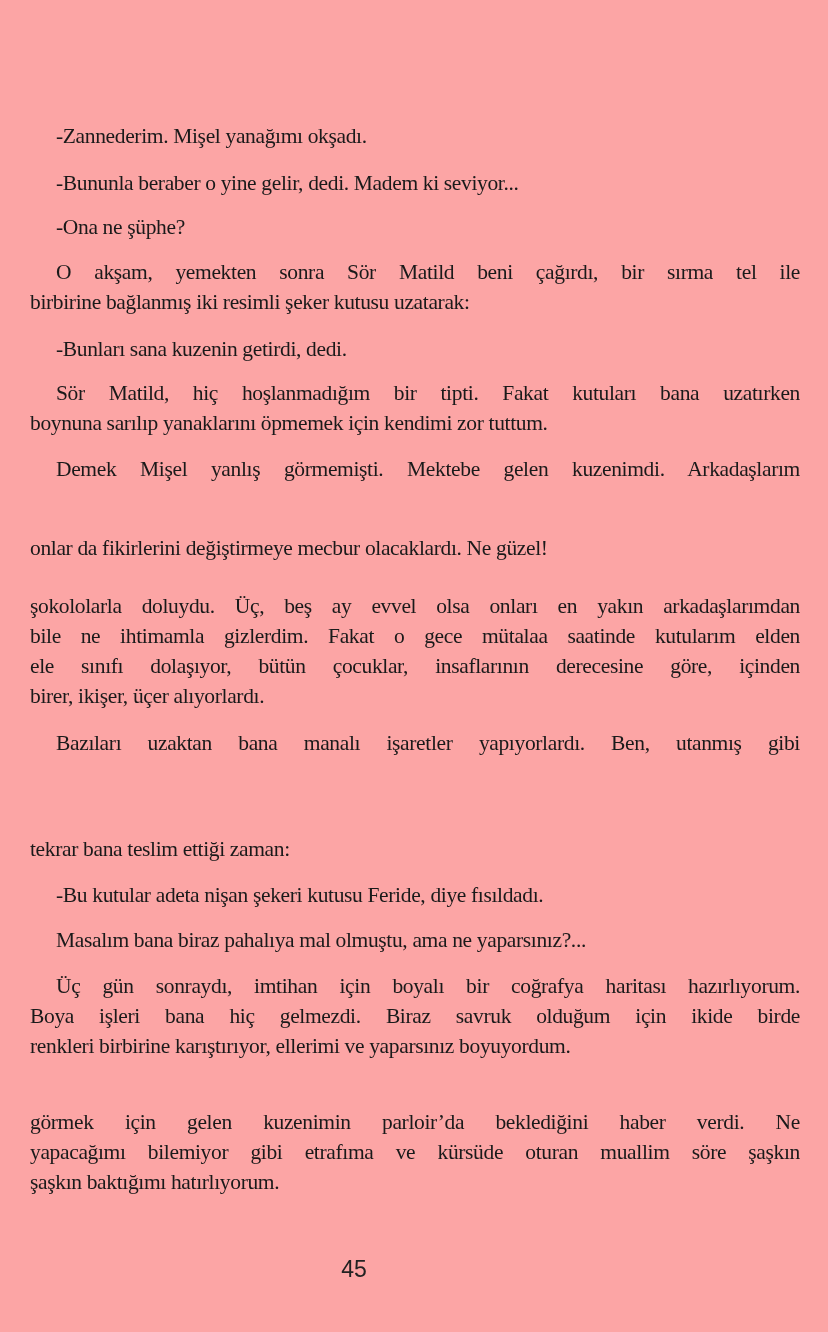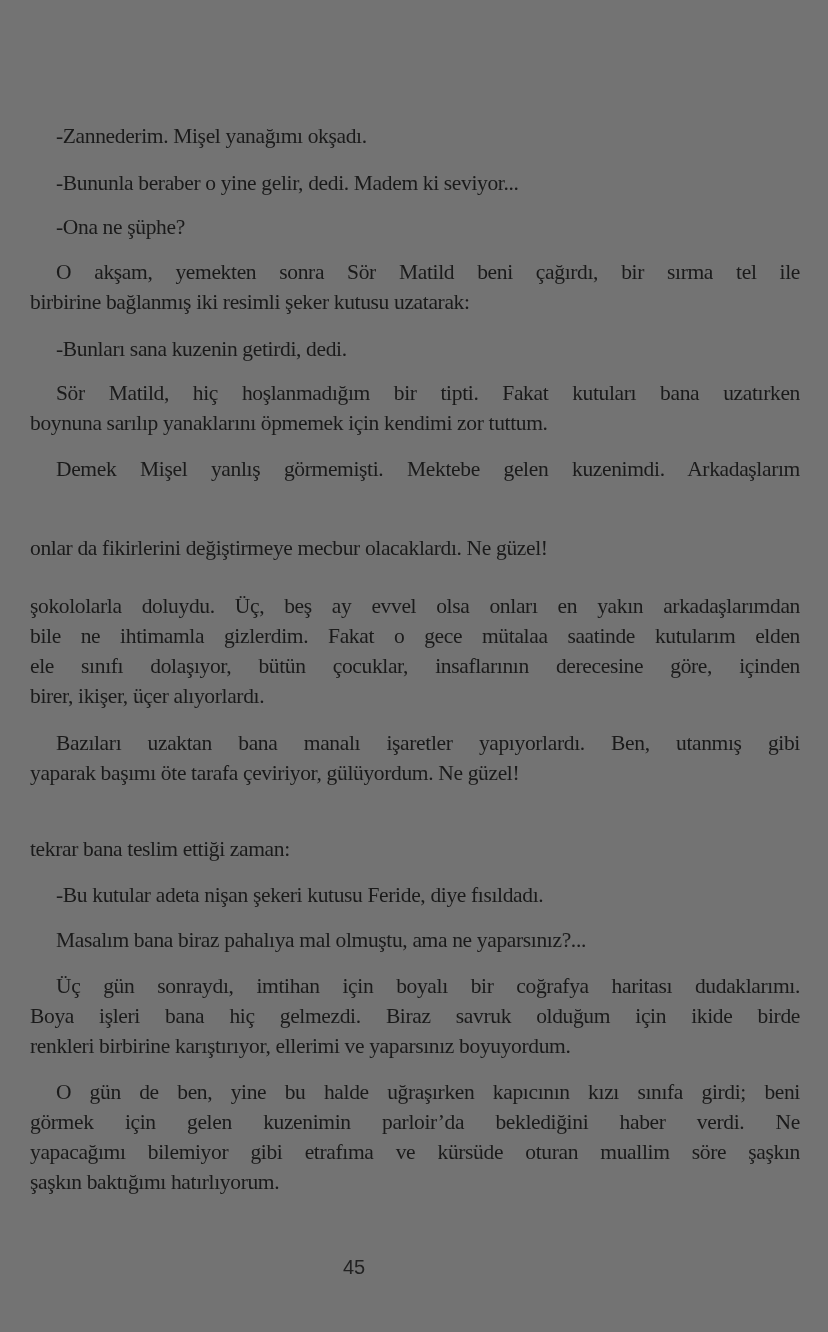--- a/index.html
+++ b/index.html
@@ -4,7 +4,7 @@
 <style>
   html, body { margin: 0; padding: 0; background: #ffffff; }
   body { width: 828px; height: 1332px; position: relative; overflow: hidden; }
-  #page { position: absolute; left: 0; top: 0; width: 828px; height: 1332px; background: #737373; }
+  #page { position: absolute; left: 0; top: 0; width: 828px; height: 1332px; background: #fca5a5; }
   .line {
     position: absolute;
     left: 30px;

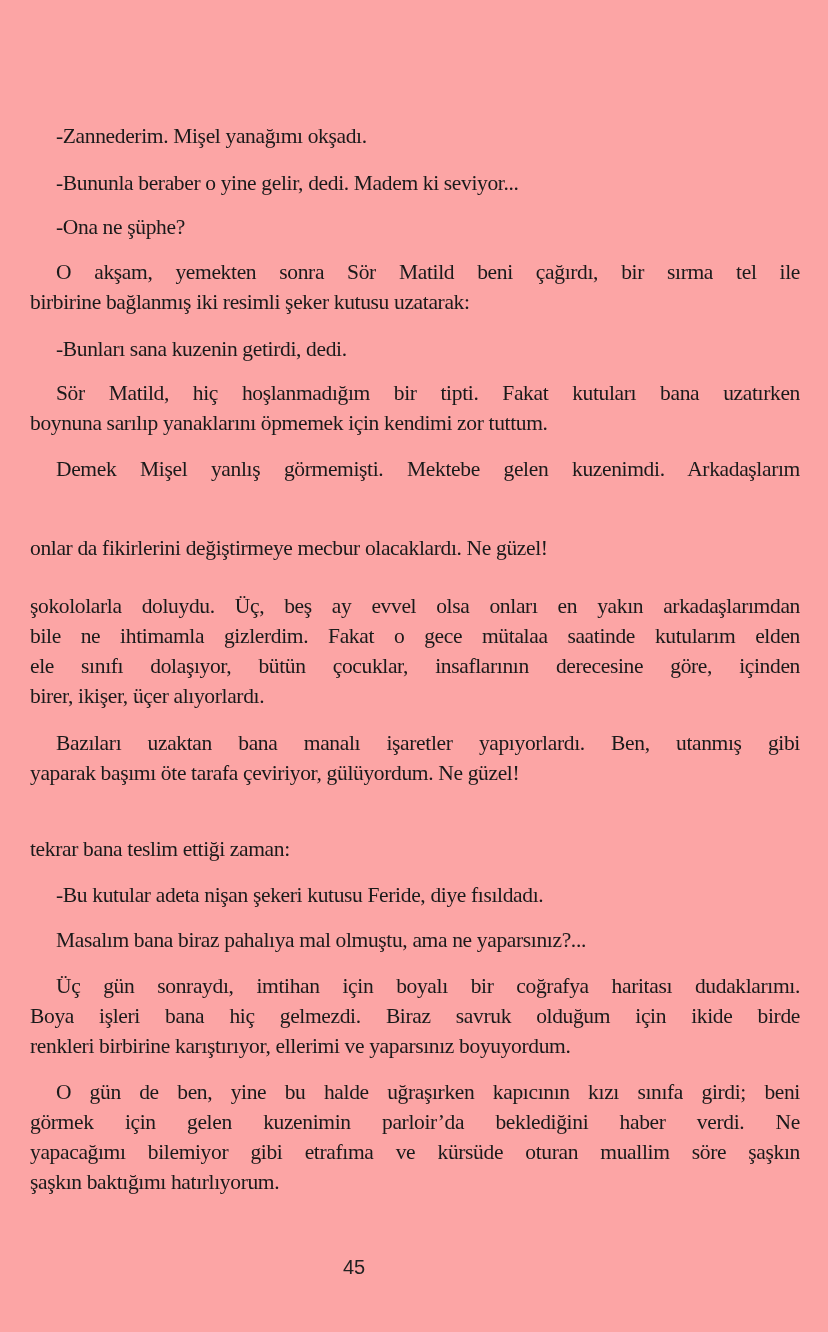--- a/index.html
+++ b/index.html
@@ -56,7 +56,6 @@
   <div class="line" style="top:682px">birer, ikişer, üçer alıyorlardı.</div>
 
   <div class="line indent justify" style="top:729px">Bazıları uzaktan bana manalı işaretler yapıyorlardı. Ben, utanmış gibi</div>
-  <div class="line" style="top:759px">yaparak başımı öte tarafa çeviriyor, gülüyordum. Ne güzel!</div>
 
   <div class="line" style="top:835px">tekrar bana teslim ettiği zaman:</div>
 

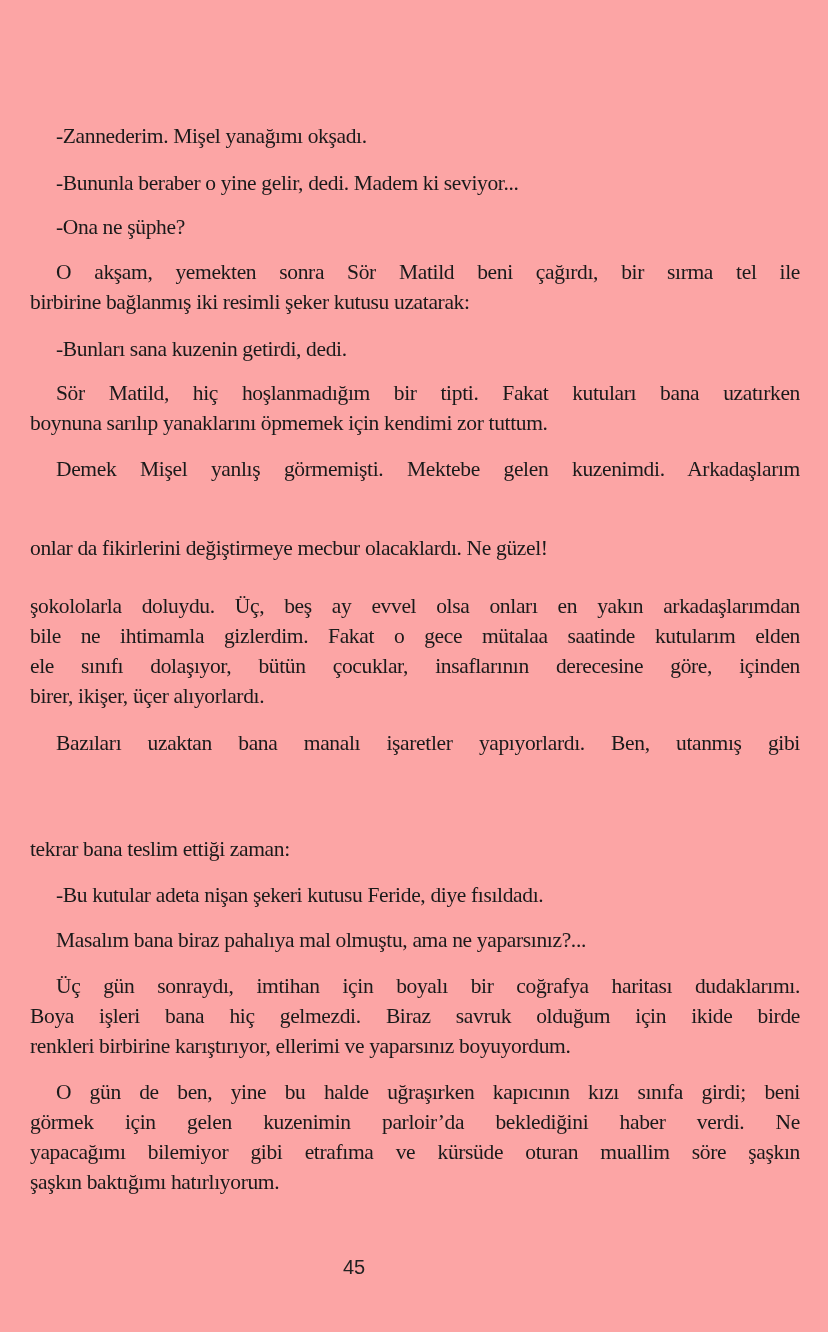--- a/index.html
+++ b/index.html
@@ -63,7 +63,7 @@
 
   <div class="line indent" style="top:926px">Masalım bana biraz pahalıya mal olmuştu, ama ne yaparsınız?...</div>
 
-  <div class="line indent justify" style="top:972px">Üç gün sonraydı, imtihan için boyalı bir coğrafya haritası dudaklarımı.</div>
+  <div class="line indent justify" style="top:972px">Üç gün sonraydı, imtihan için boyalı bir coğrafya haritası hazırlıyorum.</div>
   <div class="line justify" style="top:1002px">Boya işleri bana hiç gelmezdi. Biraz savruk olduğum için ikide birde</div>
   <div class="line" style="top:1032px">renkleri birbirine karıştırıyor, ellerimi ve yaparsınız boyuyordum.</div>
 

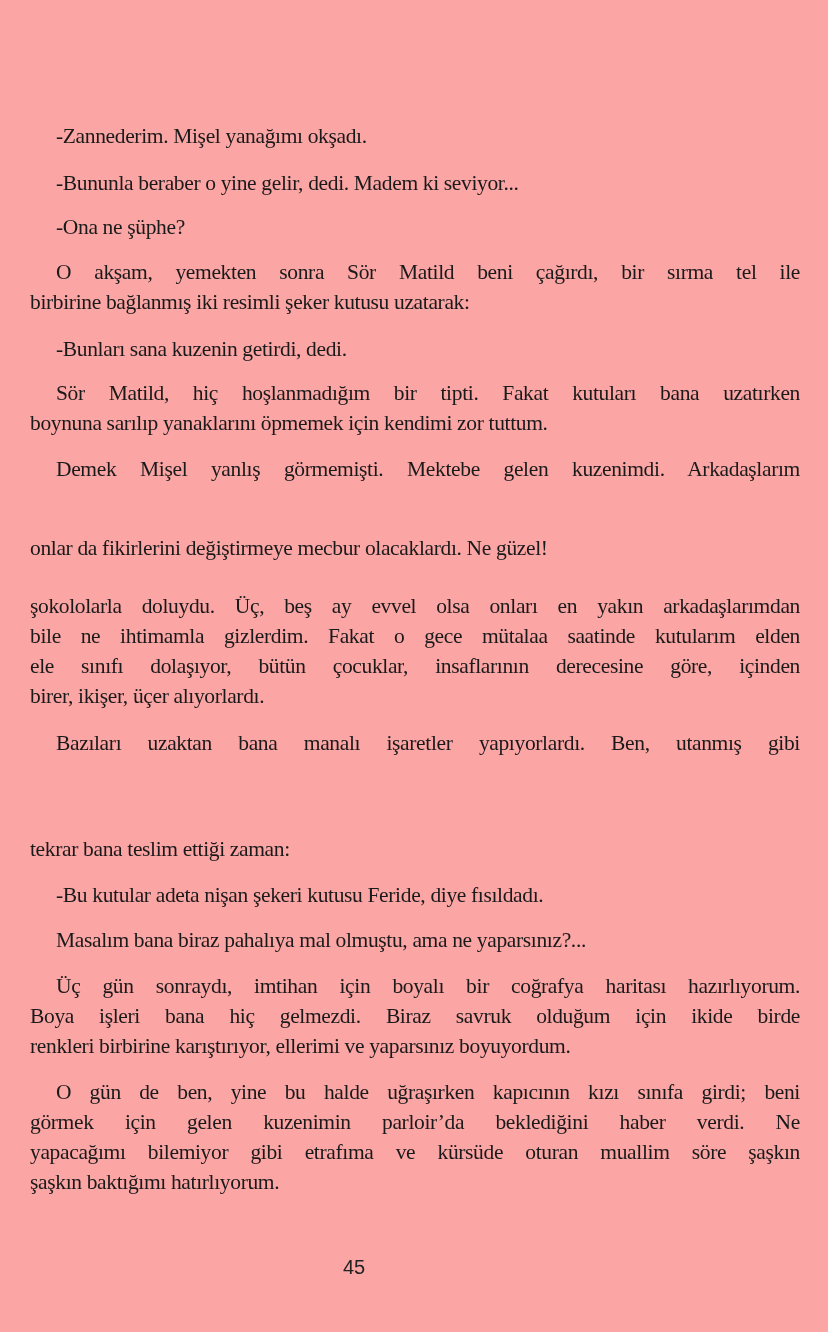--- a/index.html
+++ b/index.html
@@ -67,7 +67,6 @@
   <div class="line justify" style="top:1002px">Boya işleri bana hiç gelmezdi. Biraz savruk olduğum için ikide birde</div>
   <div class="line" style="top:1032px">renkleri birbirine karıştırıyor, ellerimi ve yaparsınız boyuyordum.</div>
 
-  <div class="line indent justify" style="top:1078px">O gün de ben, yine bu halde uğraşırken kapıcının kızı sınıfa girdi; beni</div>
   <div class="line justify" style="top:1108px">görmek için gelen kuzenimin parloir’da beklediğini haber verdi. Ne</div>
   <div class="line justify" style="top:1138px">yapacağımı bilemiyor gibi etrafıma ve kürsüde oturan muallim söre şaşkın</div>
   <div class="line" style="top:1168px">şaşkın baktığımı hatırlıyorum.</div>

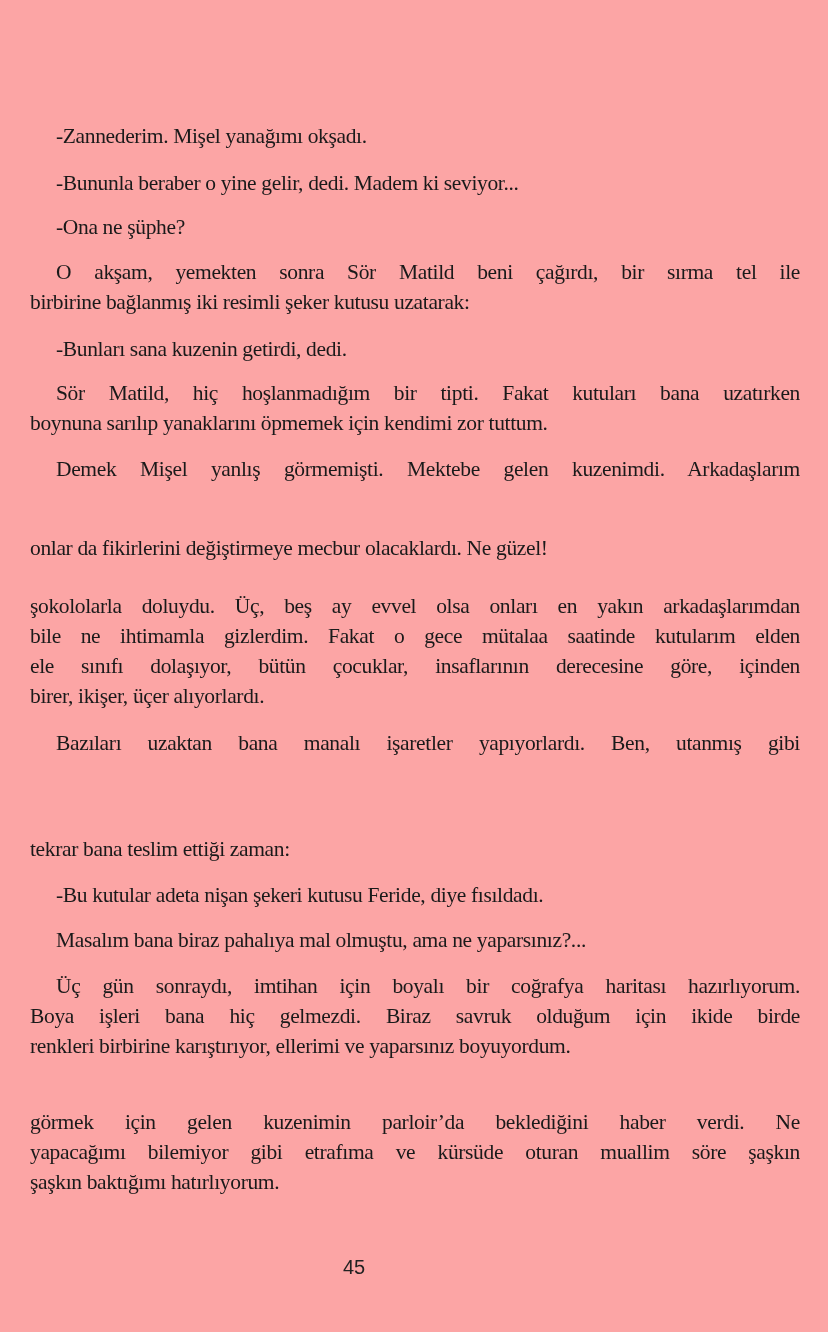--- a/index.html
+++ b/index.html
@@ -24,7 +24,7 @@
     top: 1256px;
     text-align: center;
     font-family: "Liberation Sans", sans-serif;
-    font-size: 20px;
+    font-size: 23px;
     color: #222222;
   }
 </style>

